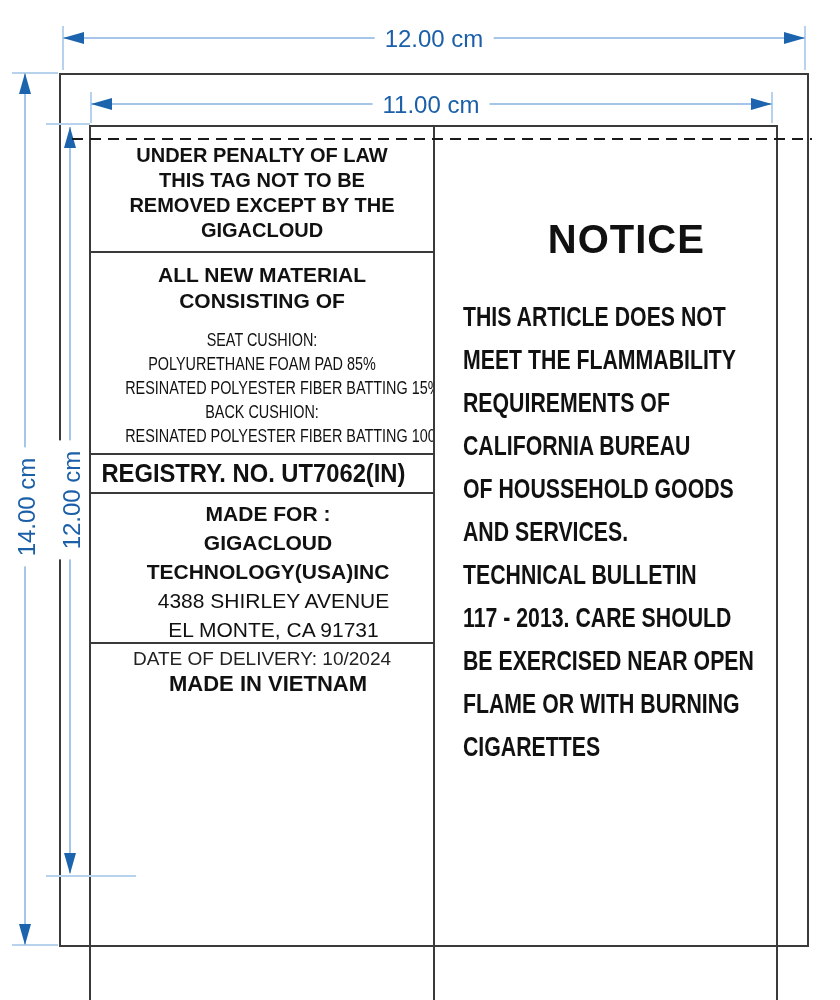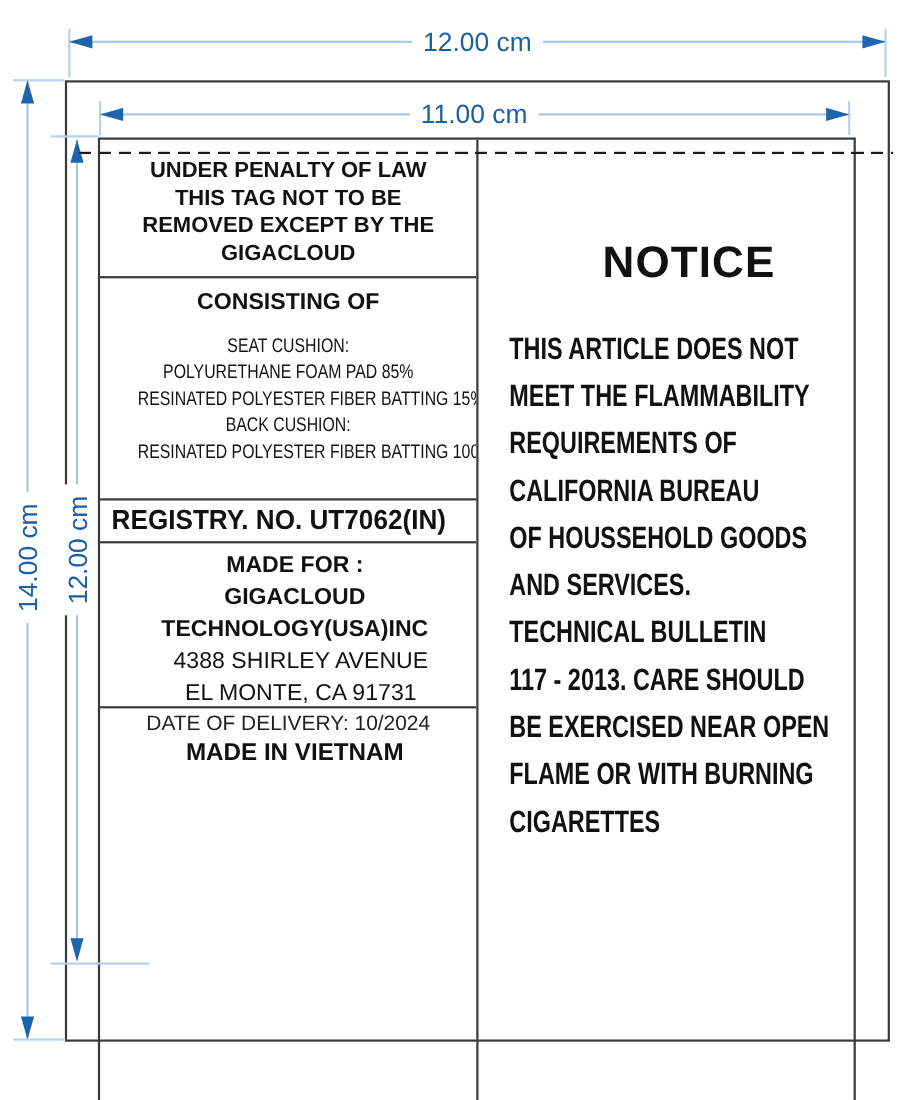--- a/index.html
+++ b/index.html
@@ -78,6 +78,7 @@
       </div>
 
       <div class="sec sec-materials">
+        <div class="mhead">ALL NEW MATERIAL</div>
         <div class="mhead">CONSISTING OF</div>
         <div class="mdetails">
           <div class="mline">SEAT CUSHION:</div>

